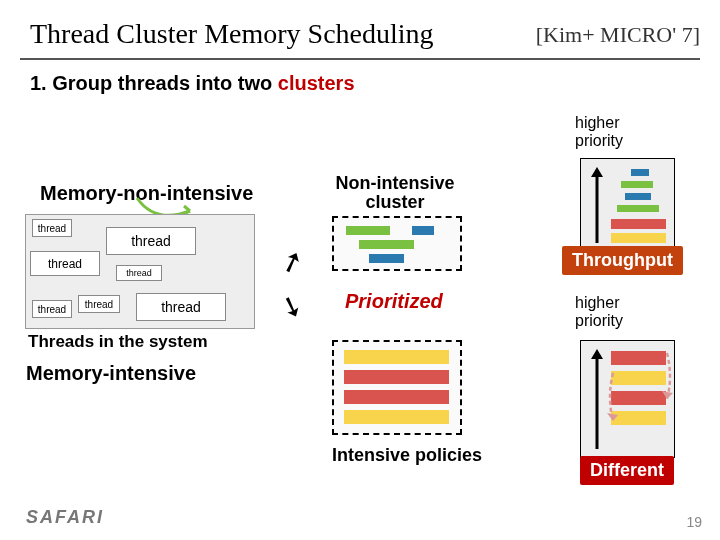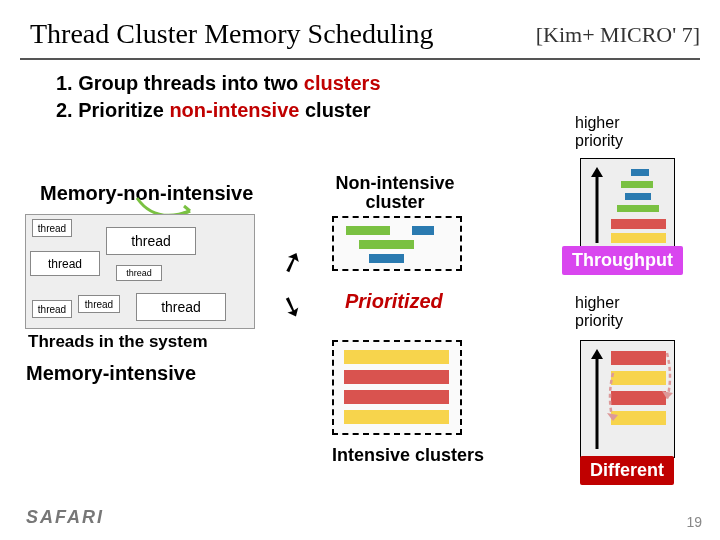--- a/index.html
+++ b/index.html
@@ -41,7 +41,6 @@
     font-size: 20px;
     font-weight: bold;
     line-height: 1.35;
-    margin-left: 26px;
   }
   .bullets .red { color: #c00000; }
   .mem-non-intensive {

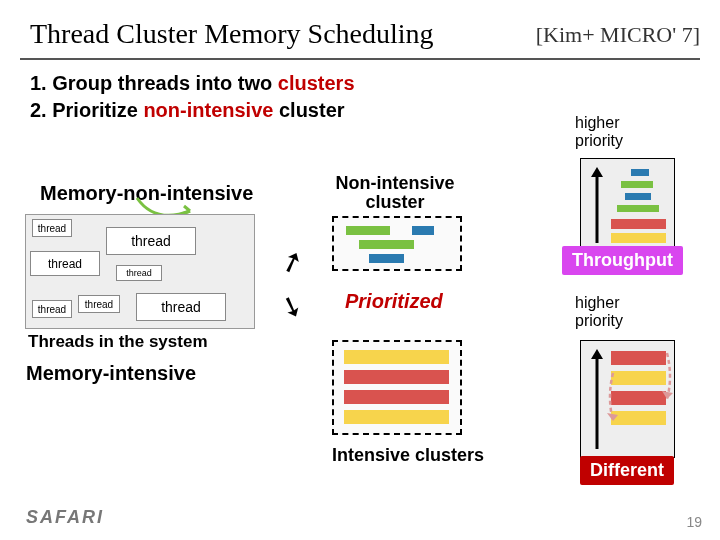--- a/index.html
+++ b/index.html
@@ -216,10 +216,6 @@
   <div>
     <span>1.</span>
     <span>Group threads into two </span><span class="red">clusters</span><span></span>
-  </div>
-  <div>
-    <span>2.</span>
-    <span>Prioritize </span><span class="red">non-intensive</span><span> cluster</span>
   </div>
 </div>
 

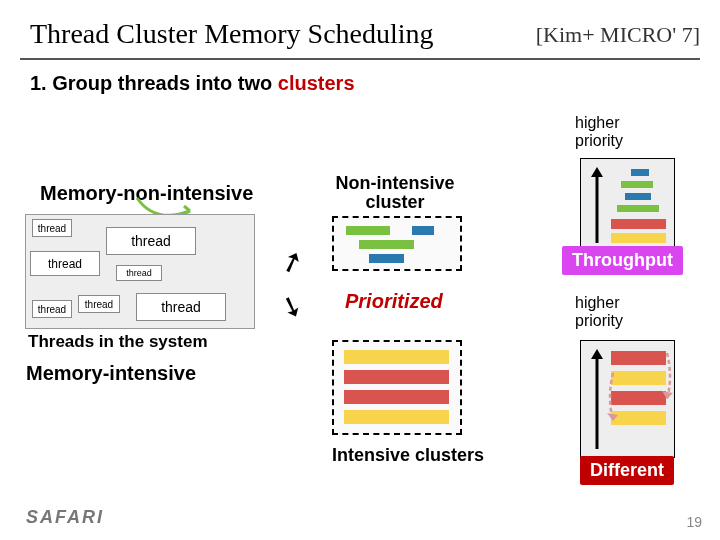--- a/index.html
+++ b/index.html
@@ -169,7 +169,7 @@
     padding: 4px 10px;
     border-radius: 2px;
   }
-  .throughput { top: 246px; left: 562px; background: #d946ef; }
+  .throughput { top: 246px; left: 562px; background: #c2410c; }
   .fairness { top: 456px; left: 580px; background: #c00000; }
 
   .up-arrow {

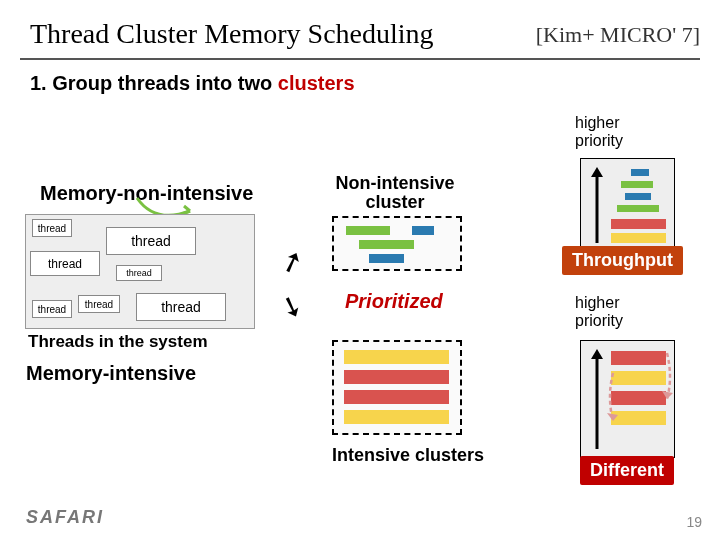--- a/index.html
+++ b/index.html
@@ -264,7 +264,7 @@
   <div class="bar bar-r" style="top:48px;left:10px;width:105px;height:14px;"></div>
   <div class="bar bar-y" style="top:68px;left:10px;width:105px;height:14px;"></div>
 </div>
-<div class="intensive-cluster-label">Intensive clusters</div>
+<div class="intensive-cluster-label">Intensive policies</div>
 
 <div class="right-panel rp1">
   <svg class="up-arrow" style="top:8px;left:8px;" width="16" height="76" viewBox="0 0 16 76">

